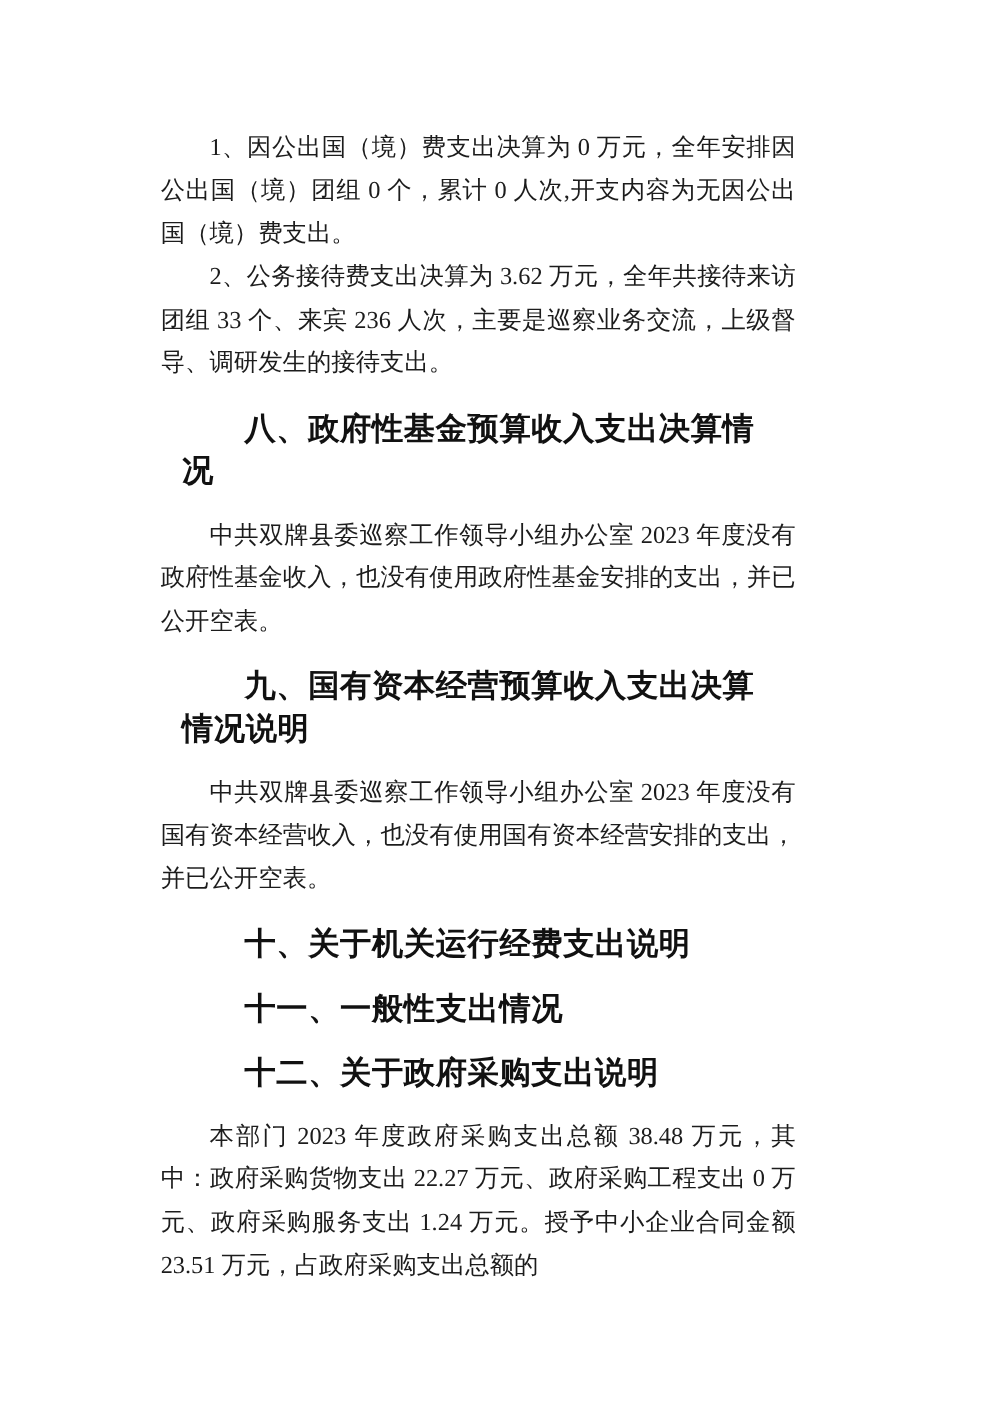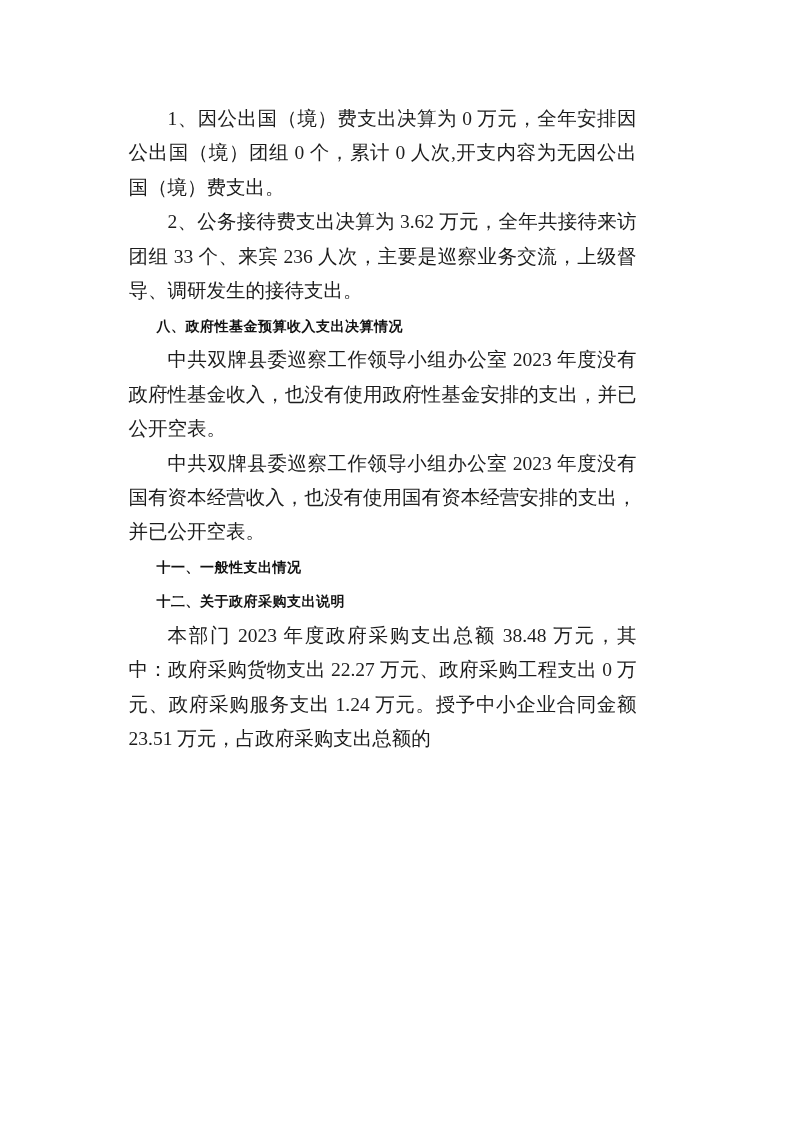--- a/index.html
+++ b/index.html
@@ -29,10 +29,10 @@
     word-break: normal;
   }
   .heading {
-    margin: 0;
+    margin: 17px;
     font-family: "Liberation Sans", "DejaVu Sans", sans-serif;
     font-weight: 700;
-    font-size: 14px;
+    font-size: 25px;
     line-height: 34.45px;
     color: #111111;
     text-indent: 2em;

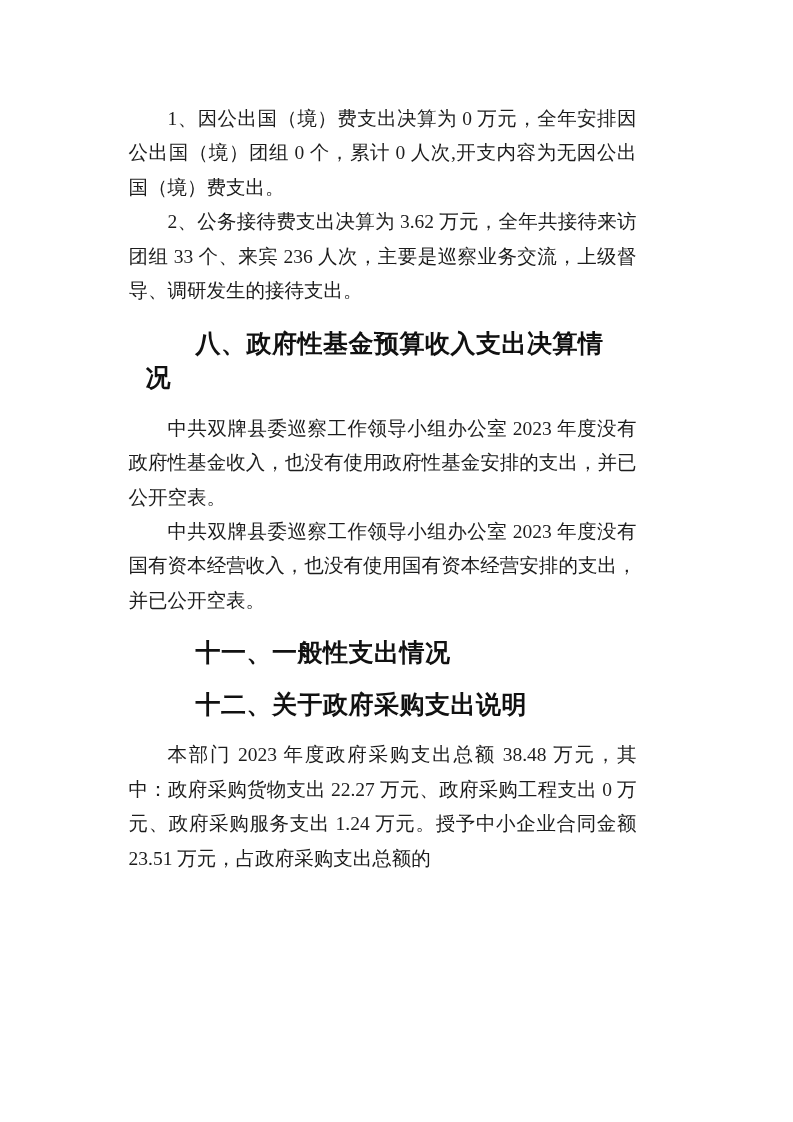--- a/index.html
+++ b/index.html
@@ -47,6 +47,7 @@
   <p class="para">2、公务接待费支出决算为 3.62 万元，全年共接待来访团组 33 个、来宾 236 人次，主要是巡察业务交流，上级督导、调研发生的接待支出。</p>
   <h2 class="heading">八、政府性基金预算收入支出决算情况</h2>
   <p class="para">中共双牌县委巡察工作领导小组办公室 2023 年度没有政府性基金收入，也没有使用政府性基金安排的支出，并已公开空表。</p>
+  <h2 class="heading">九、国有资本经营预算收入支出决算情况说明</h2>
   <p class="para">中共双牌县委巡察工作领导小组办公室 2023 年度没有国有资本经营收入，也没有使用国有资本经营安排的支出，并已公开空表。</p>
   <h2 class="heading">十一、一般性支出情况</h2>
   <h2 class="heading">十二、关于政府采购支出说明</h2>

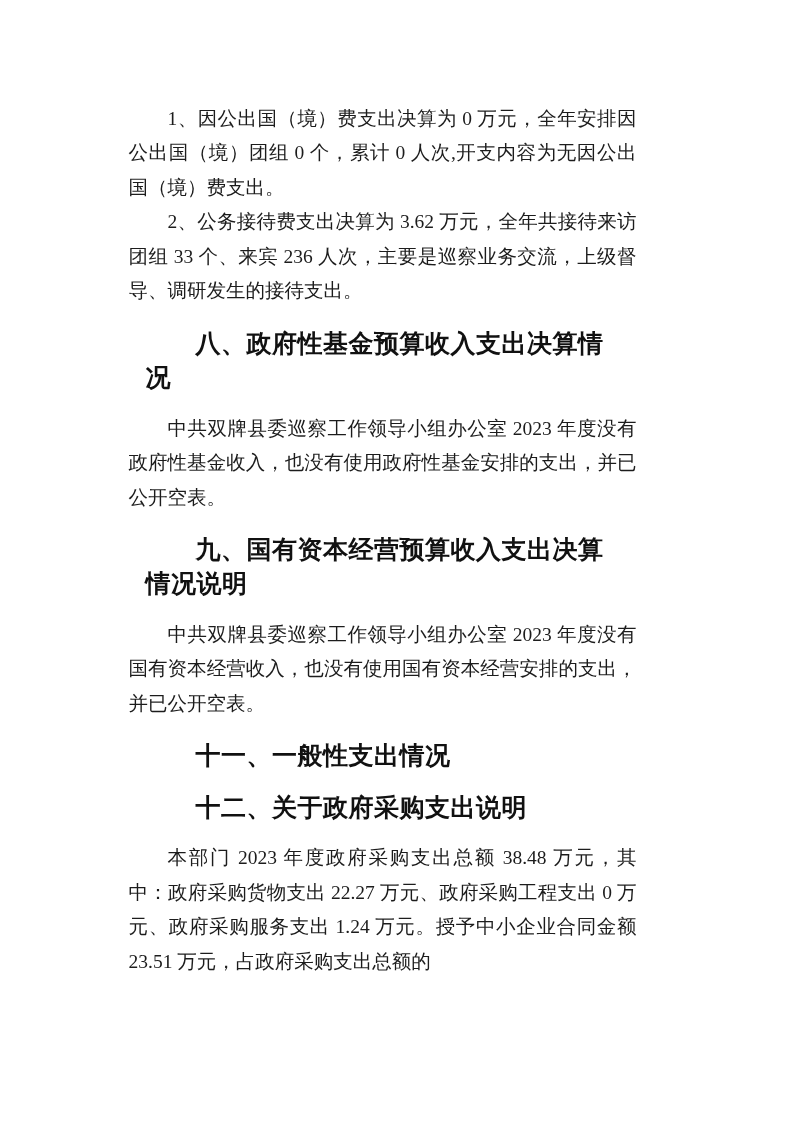--- a/index.html
+++ b/index.html
@@ -49,6 +49,7 @@
   <p class="para">中共双牌县委巡察工作领导小组办公室 2023 年度没有政府性基金收入，也没有使用政府性基金安排的支出，并已公开空表。</p>
   <h2 class="heading">九、国有资本经营预算收入支出决算情况说明</h2>
   <p class="para">中共双牌县委巡察工作领导小组办公室 2023 年度没有国有资本经营收入，也没有使用国有资本经营安排的支出，并已公开空表。</p>
+  <h2 class="heading">十、关于机关运行经费支出说明</h2>
   <h2 class="heading">十一、一般性支出情况</h2>
   <h2 class="heading">十二、关于政府采购支出说明</h2>
   <p class="para">本部门 2023 年度政府采购支出总额 38.48 万元，其中：政府采购货物支出 22.27 万元、政府采购工程支出 0 万元、政府采购服务支出 1.24 万元。授予中小企业合同金额 23.51 万元，占政府采购支出总额的</p>

